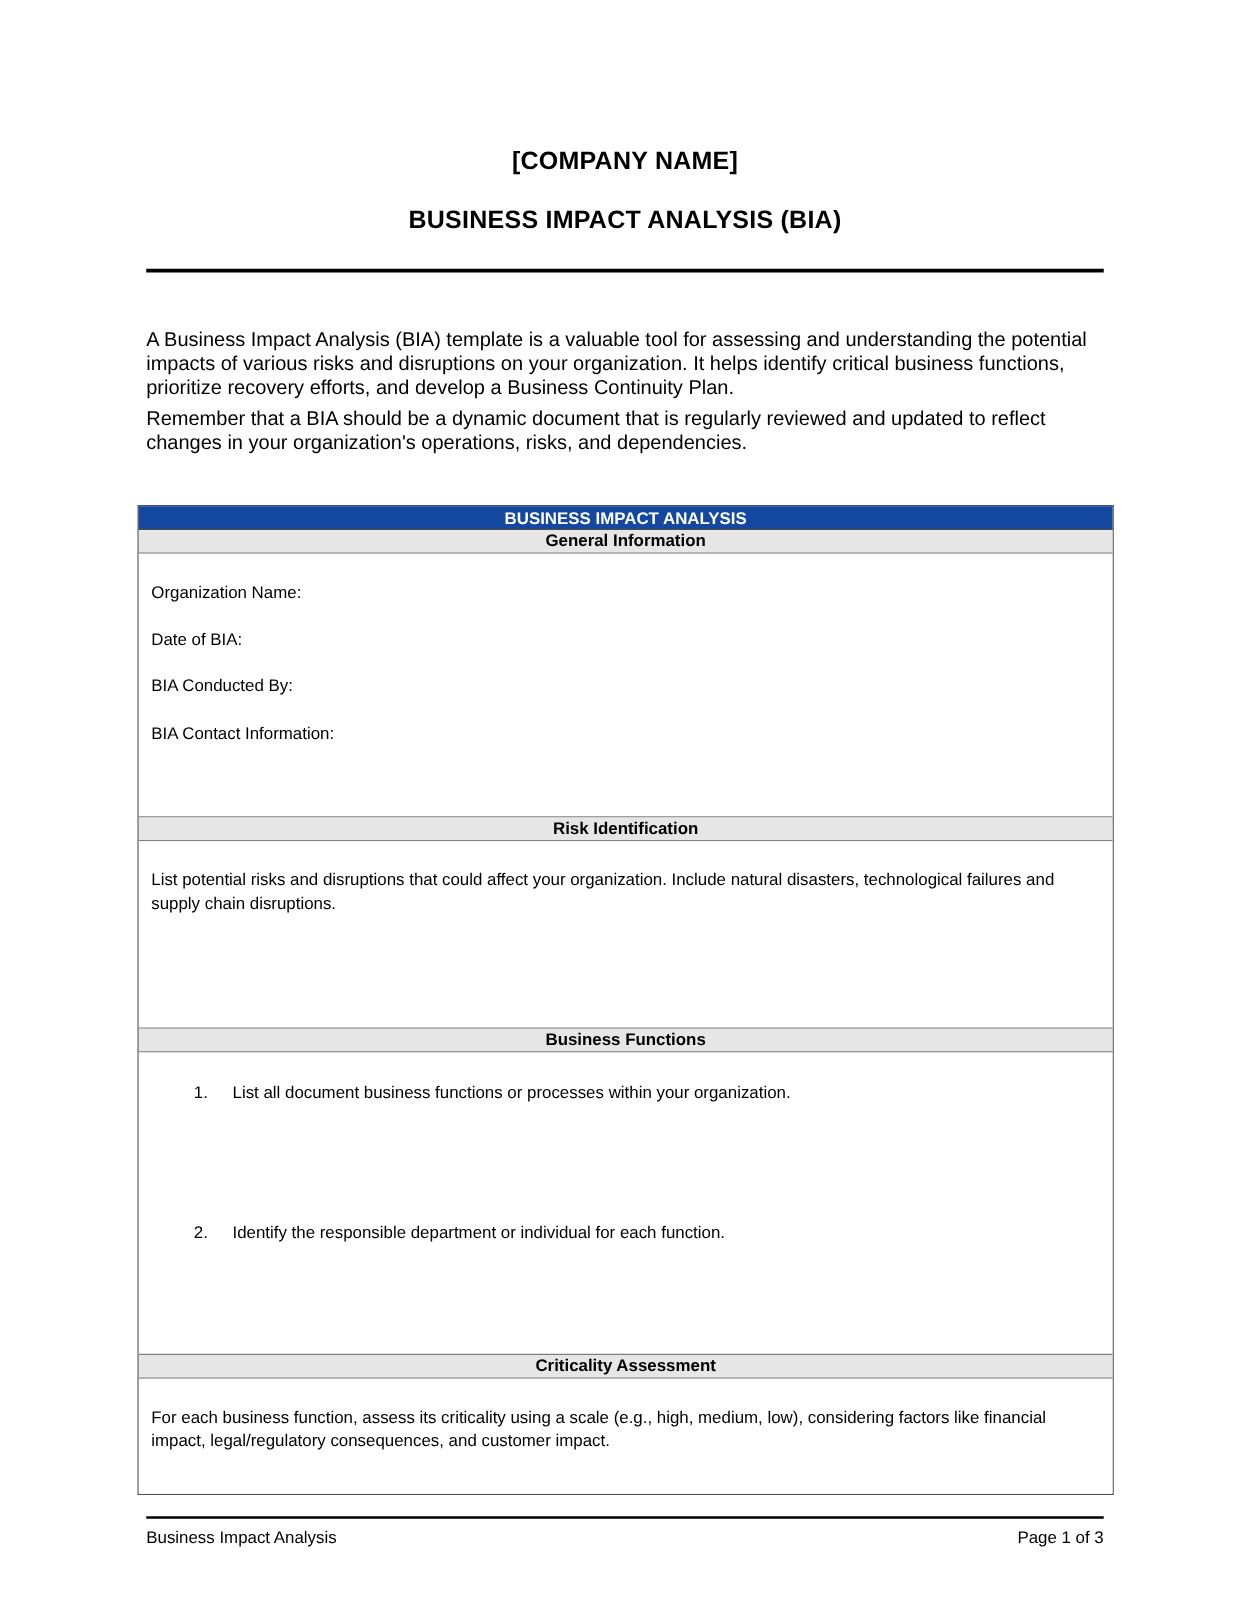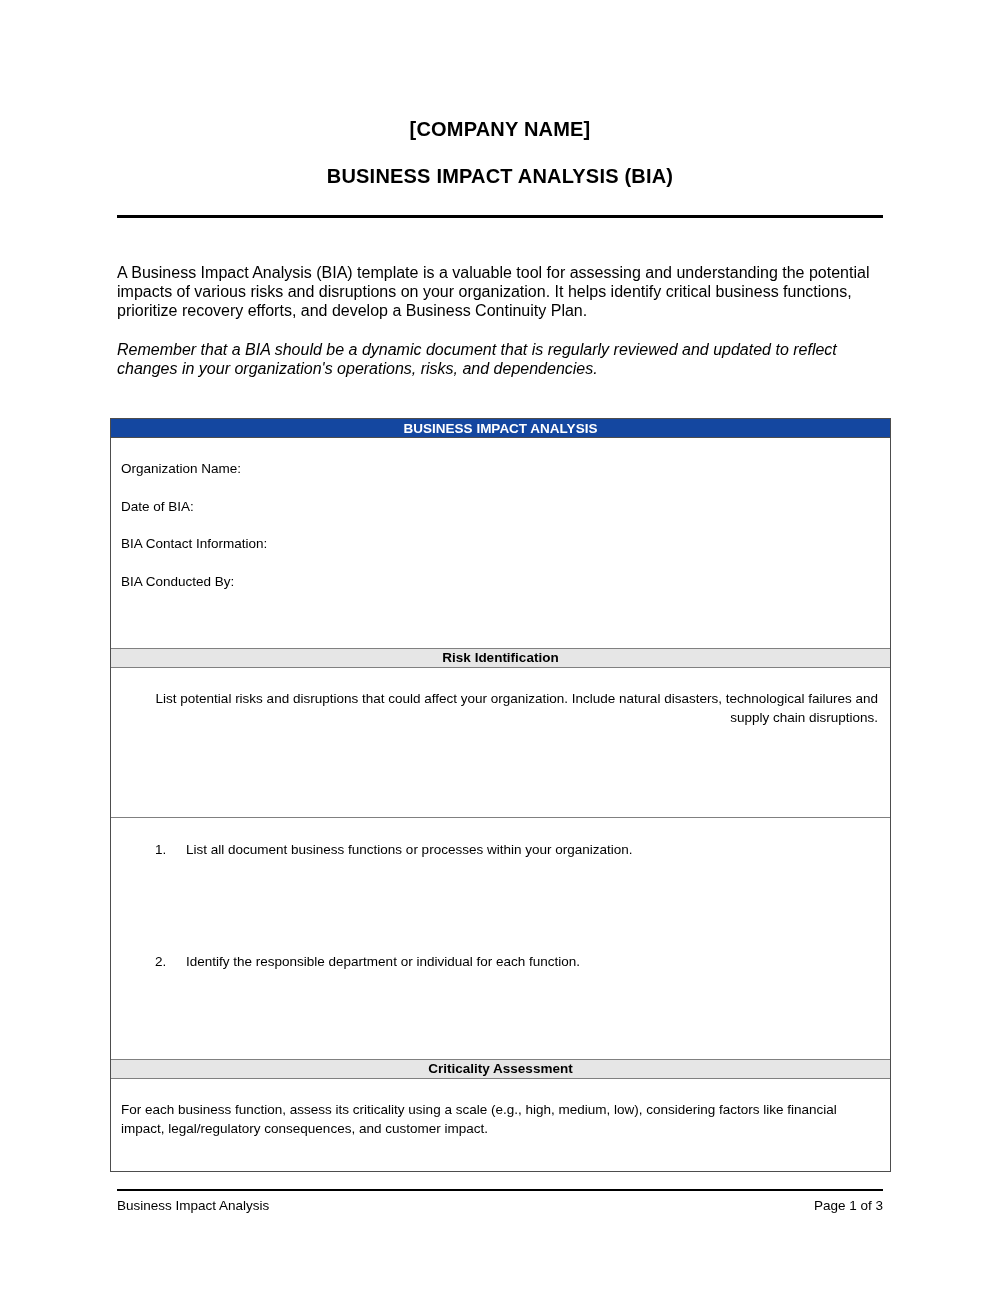--- a/index.html
+++ b/index.html
@@ -42,7 +42,7 @@
     line-height: 19px;
   }
   .intro p.first { margin-top: 45px; }
-  .intro p.second { margin-top: 20px; font-style: italic; }
+  .intro p.second { margin-top: 6px; }
 
   
   .bia-table {

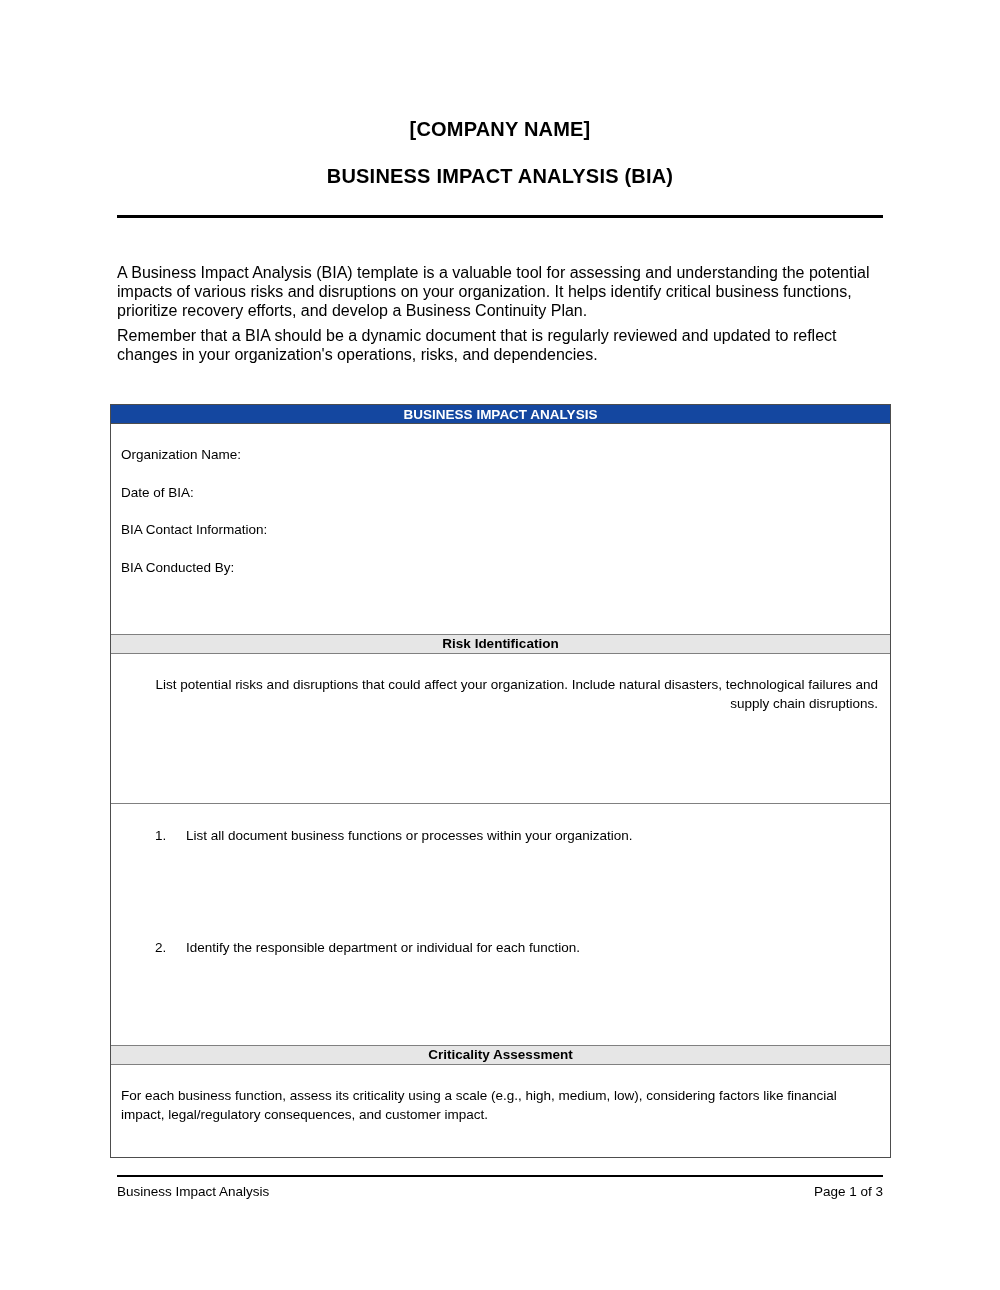--- a/index.html
+++ b/index.html
@@ -125,6 +125,7 @@
 
     <div class="row-title" id="table-title-row" style="background: rgb(20, 71, 160);">BUSINESS IMPACT ANALYSIS</div>
 
+    <div class="row-section" style="background: rgb(230, 230, 230);">General Information</div>
     <div class="cell cell-general">
       <div class="field-row">
         <span class="field-label">Organization Name:</span>

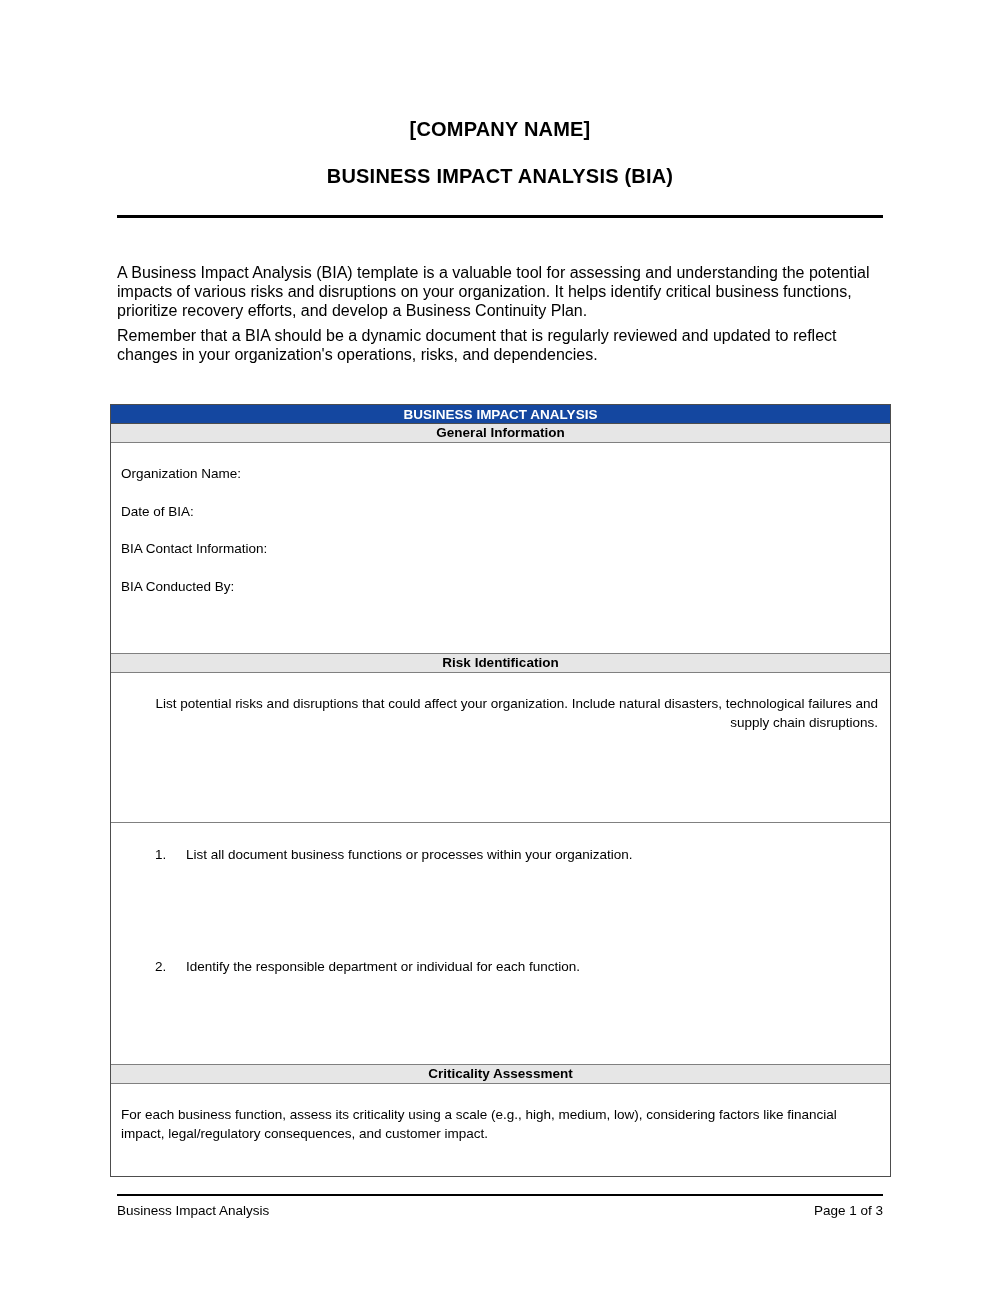--- a/index.html
+++ b/index.html
@@ -136,11 +136,11 @@
         <span class="field-value-area"></span>
       </div>
       <div class="field-row">
-        <span class="field-label">BIA Contact Information:</span>
+        <span class="field-label">BIA Conducted By:</span>
         <span class="field-value-area"></span>
       </div>
       <div class="field-row">
-        <span class="field-label">BIA Conducted By:</span>
+        <span class="field-label">BIA Contact Information:</span>
         <span class="field-value-area"></span>
       </div>
     </div>

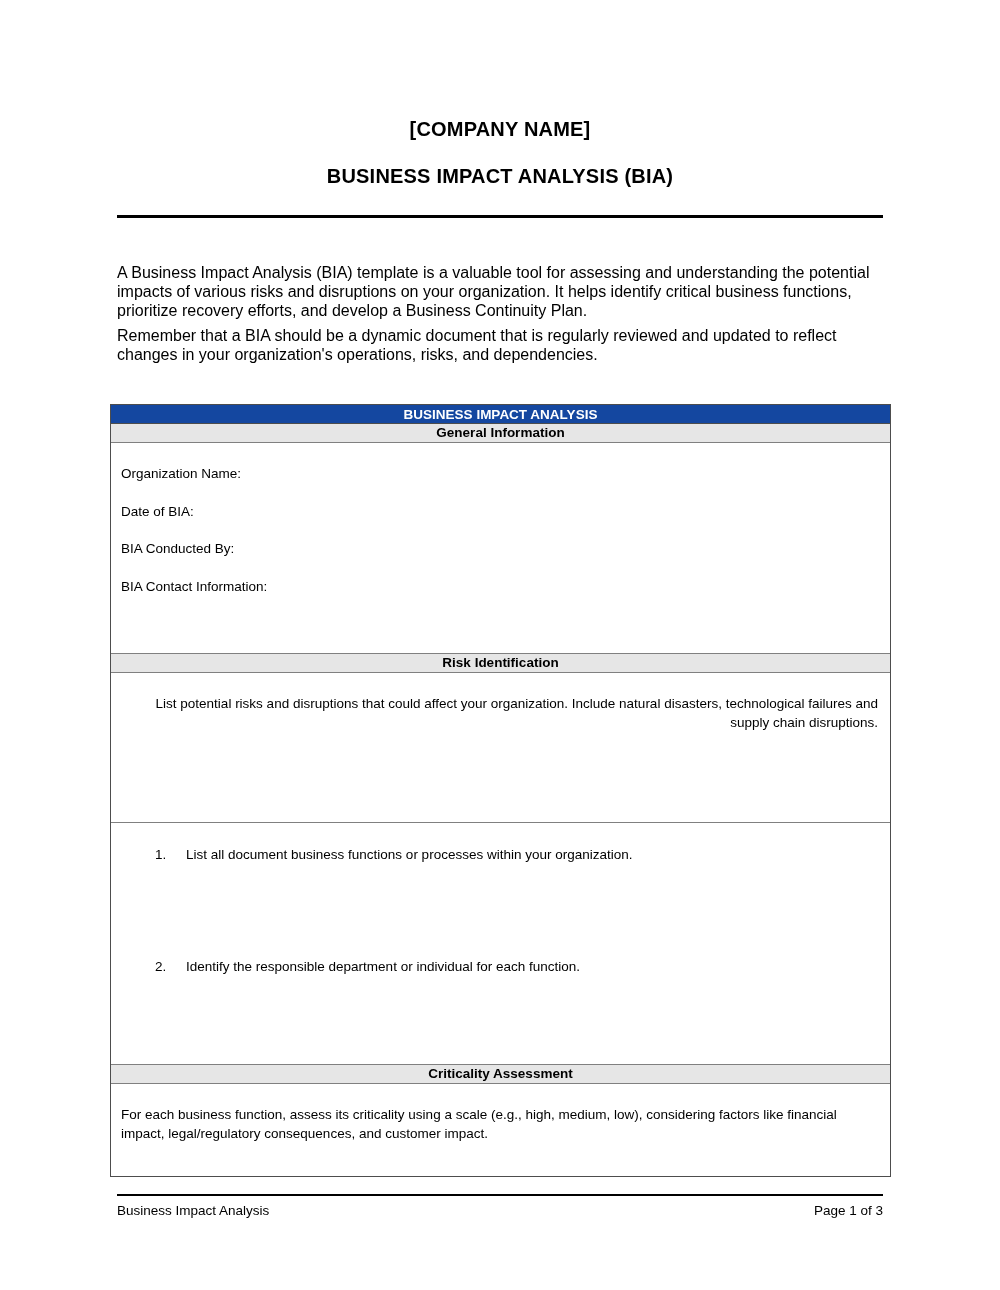--- a/index.html
+++ b/index.html
@@ -81,7 +81,7 @@
   .field-row { margin-bottom: 18.5px; height: 19px; }
   .field-label { display: inline-block; }
   .field-value-area { display: inline-block; min-width: 300px; height: 19px; vertical-align: top; }
-  .cell-risk { height: 150px; text-align: right; }
+  .cell-risk { height: 150px; }
   .cell-functions { height: 242px; padding-top: 22px; }
   .list-item { display: flex; padding-left: 34px; }
   .list-item .num { width: 31px; flex: 0 0 31px; }

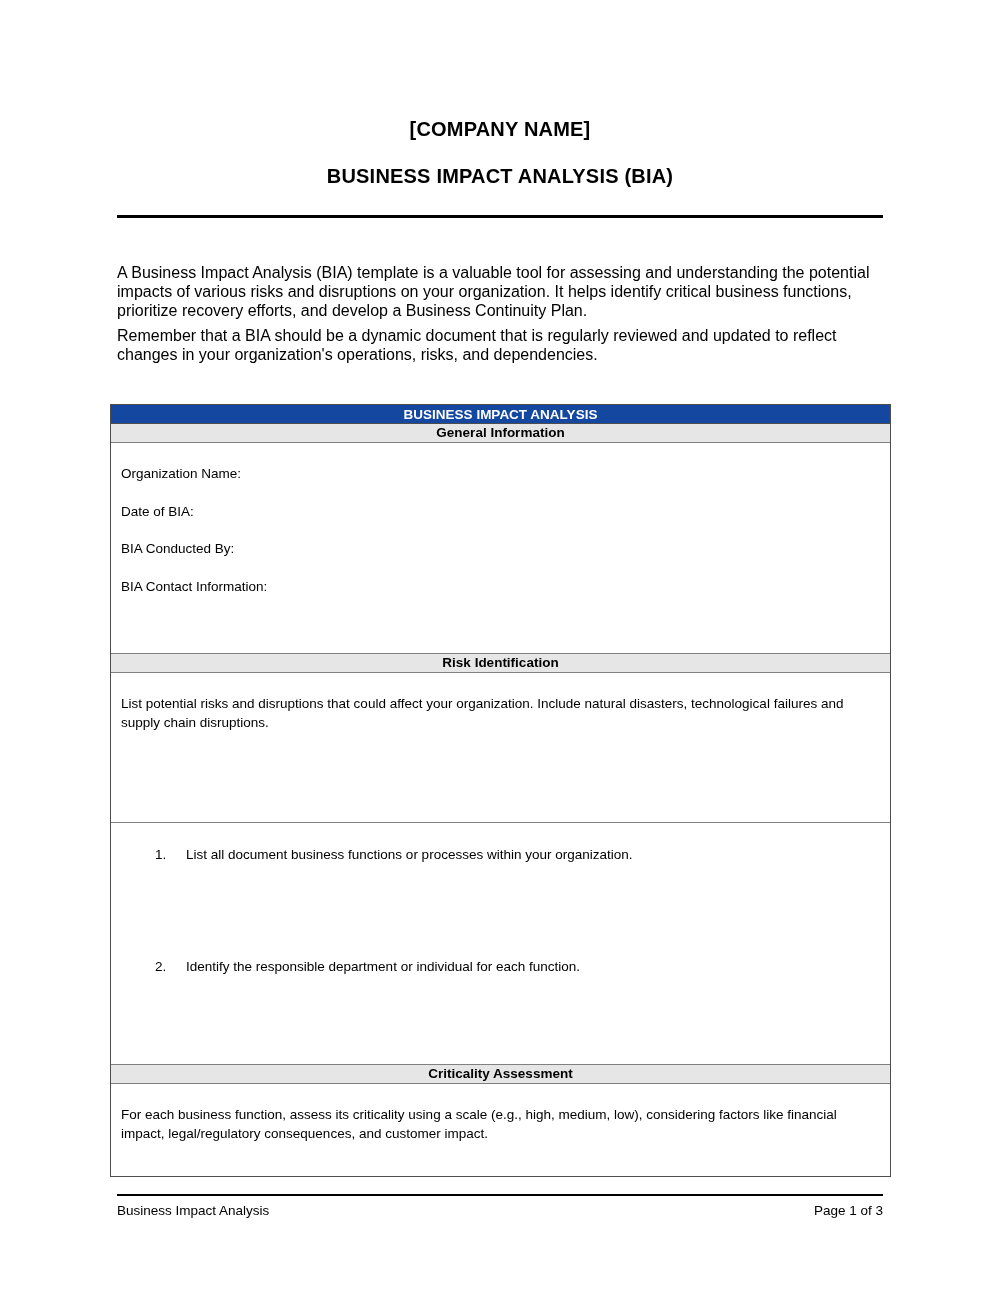--- a/index.html
+++ b/index.html
@@ -151,6 +151,7 @@
       <span class="answer-space tall"></span>
     </div>
 
+    <div class="row-section" style="background: rgb(230, 230, 230);">Business Functions</div>
     <div class="cell cell-functions">
       <div class="list-item first">
         <span class="num">1.</span>

